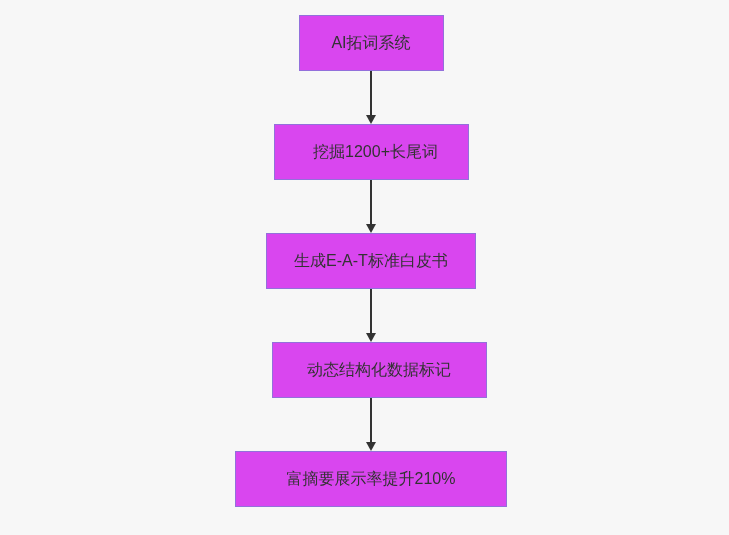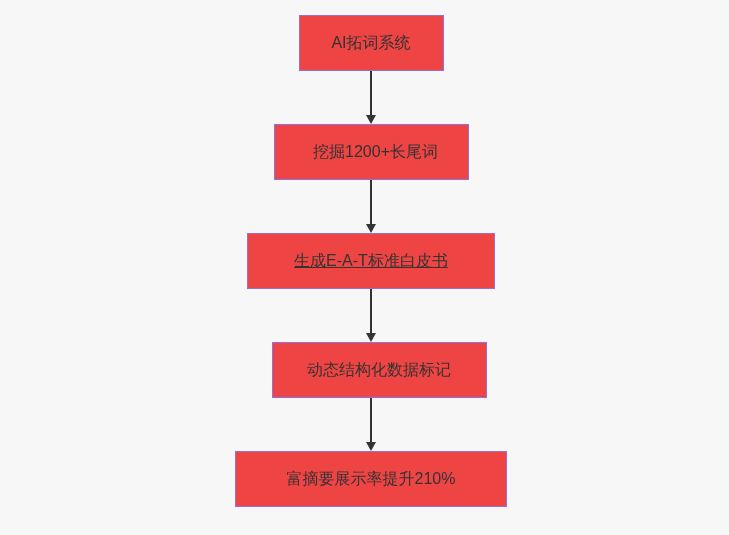--- a/index.html
+++ b/index.html
@@ -27,7 +27,7 @@
     box-sizing: border-box;
     height: 56px;
     border: 1px solid #9370db;
-    background: #ef4444;
+    background: #d946ef;
     color: #333333;
     font-size: 16px;
     line-height: 1;

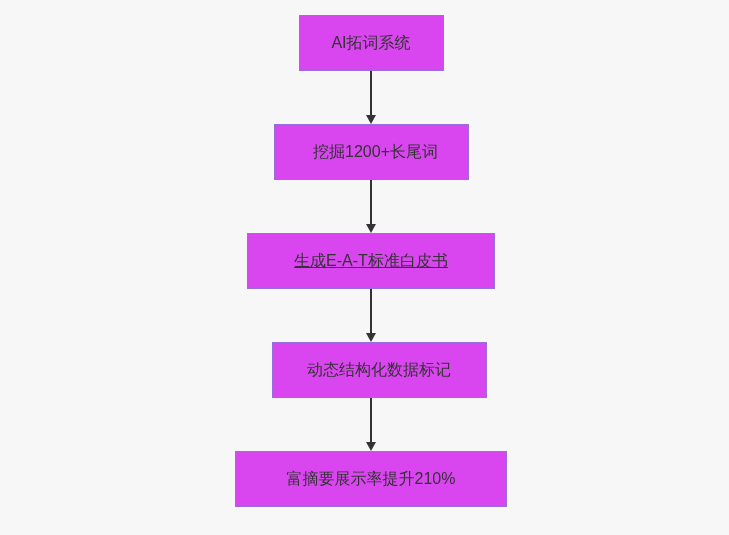--- a/index.html
+++ b/index.html
@@ -39,7 +39,7 @@
   }
   .n1 { width: 145px; }
   .n2 { width: 195px; padding-left: 9px; }
-  .n3 { width: 248px; text-decoration: underline; }
+  .n3 { width: 210px; }
   .n4 { width: 215px; margin-left: 16px; }
   .n5 { width: 272px; }
   .edge {

